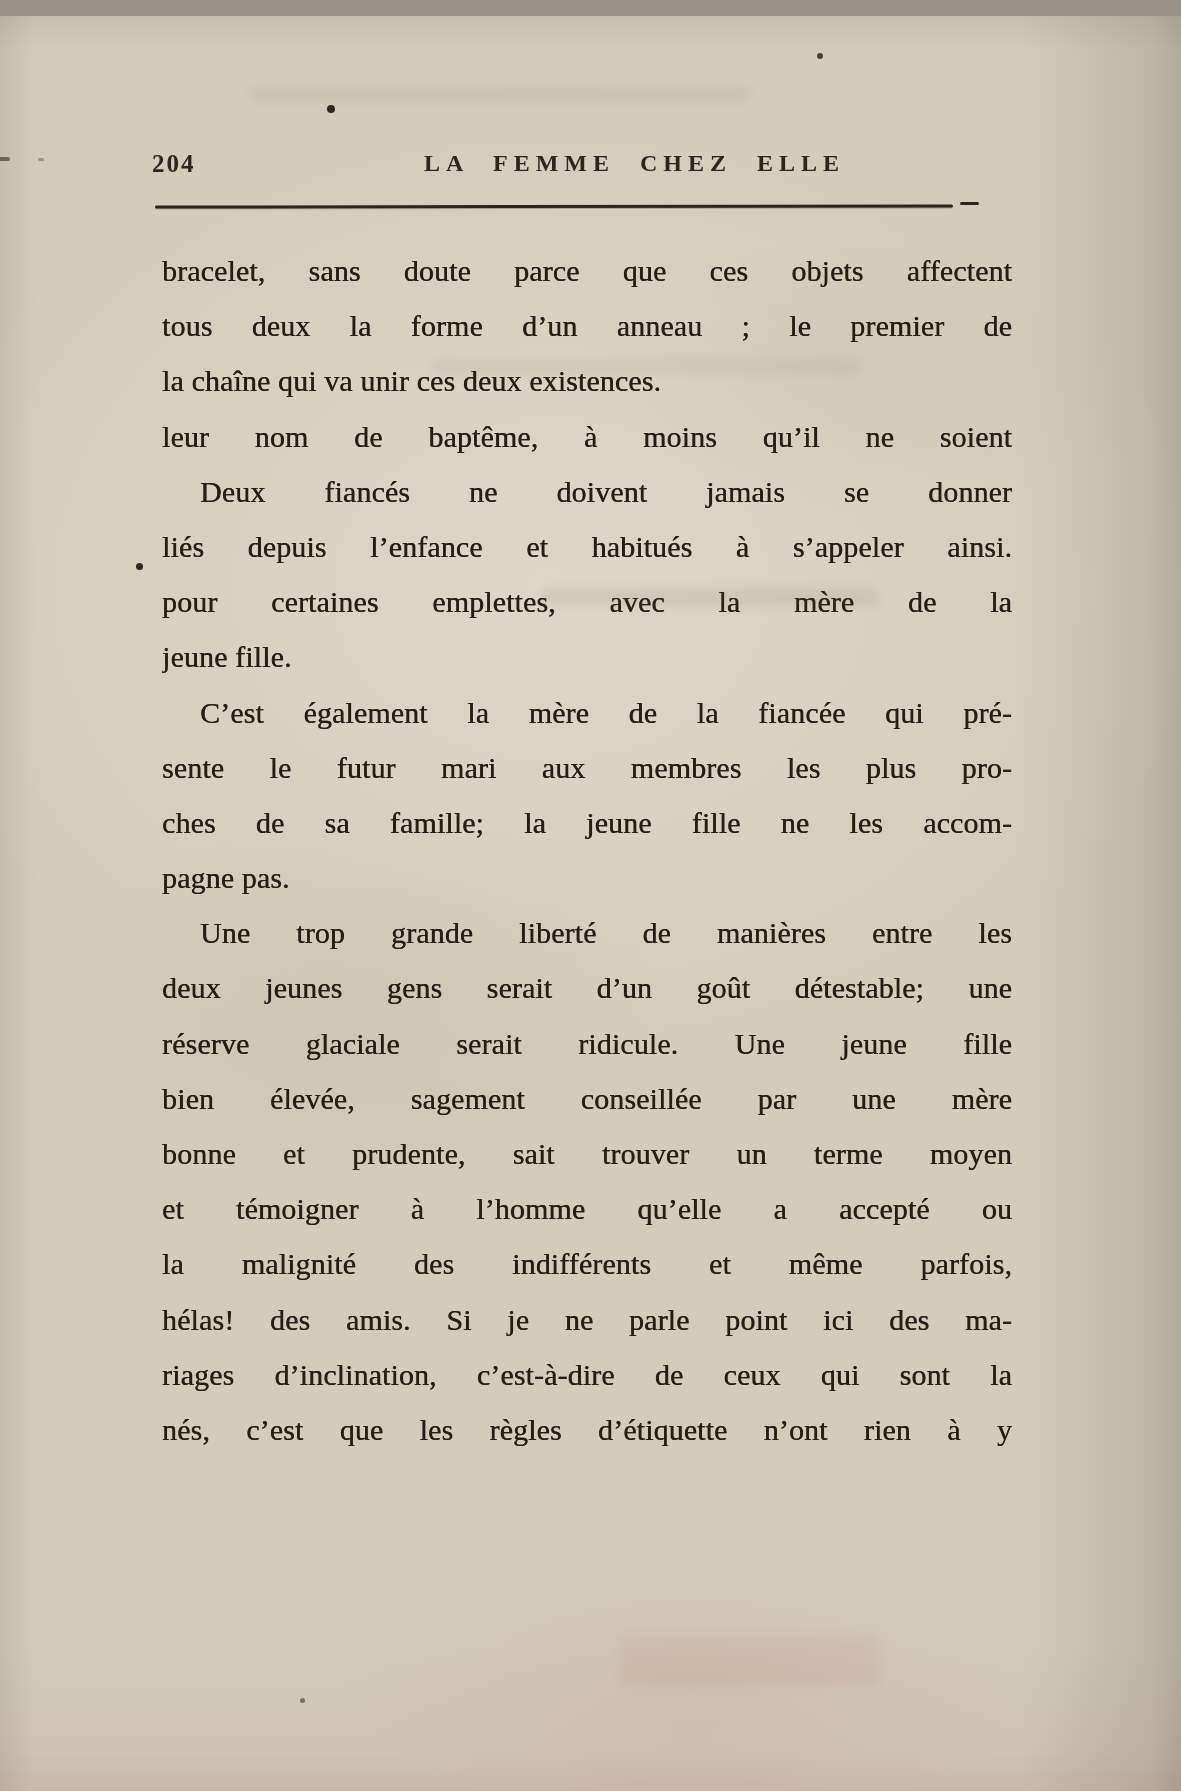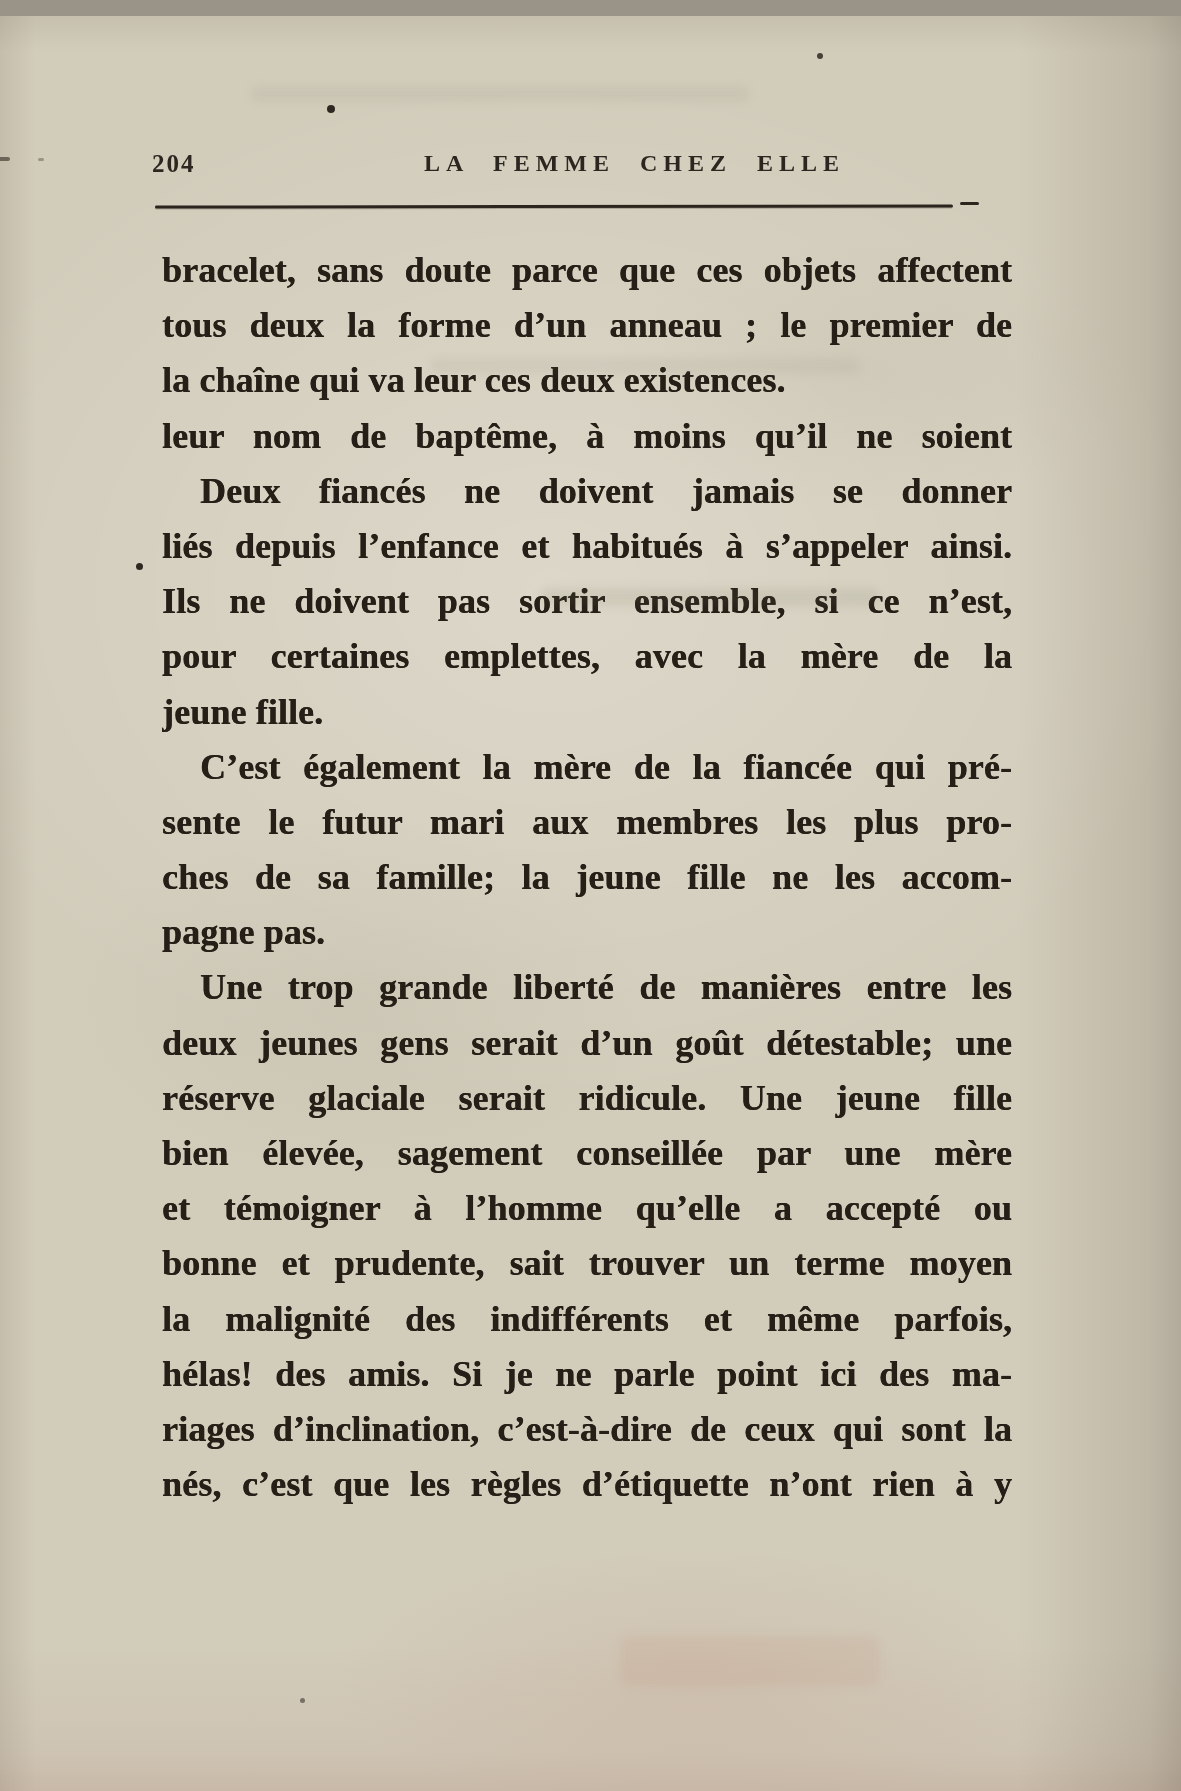--- a/index.html
+++ b/index.html
@@ -67,11 +67,10 @@
     position: absolute;
     left: 162px; top: 227px;
     width: 850px;
-    font-size: 36px;
+    font-size: 30px;
     line-height: 55.2px;
     letter-spacing: 0.1px;
     text-shadow: 0.35px 0 0 currentColor;
-    font-weight: bold;
   }
   .line {
     height: 55.2px;

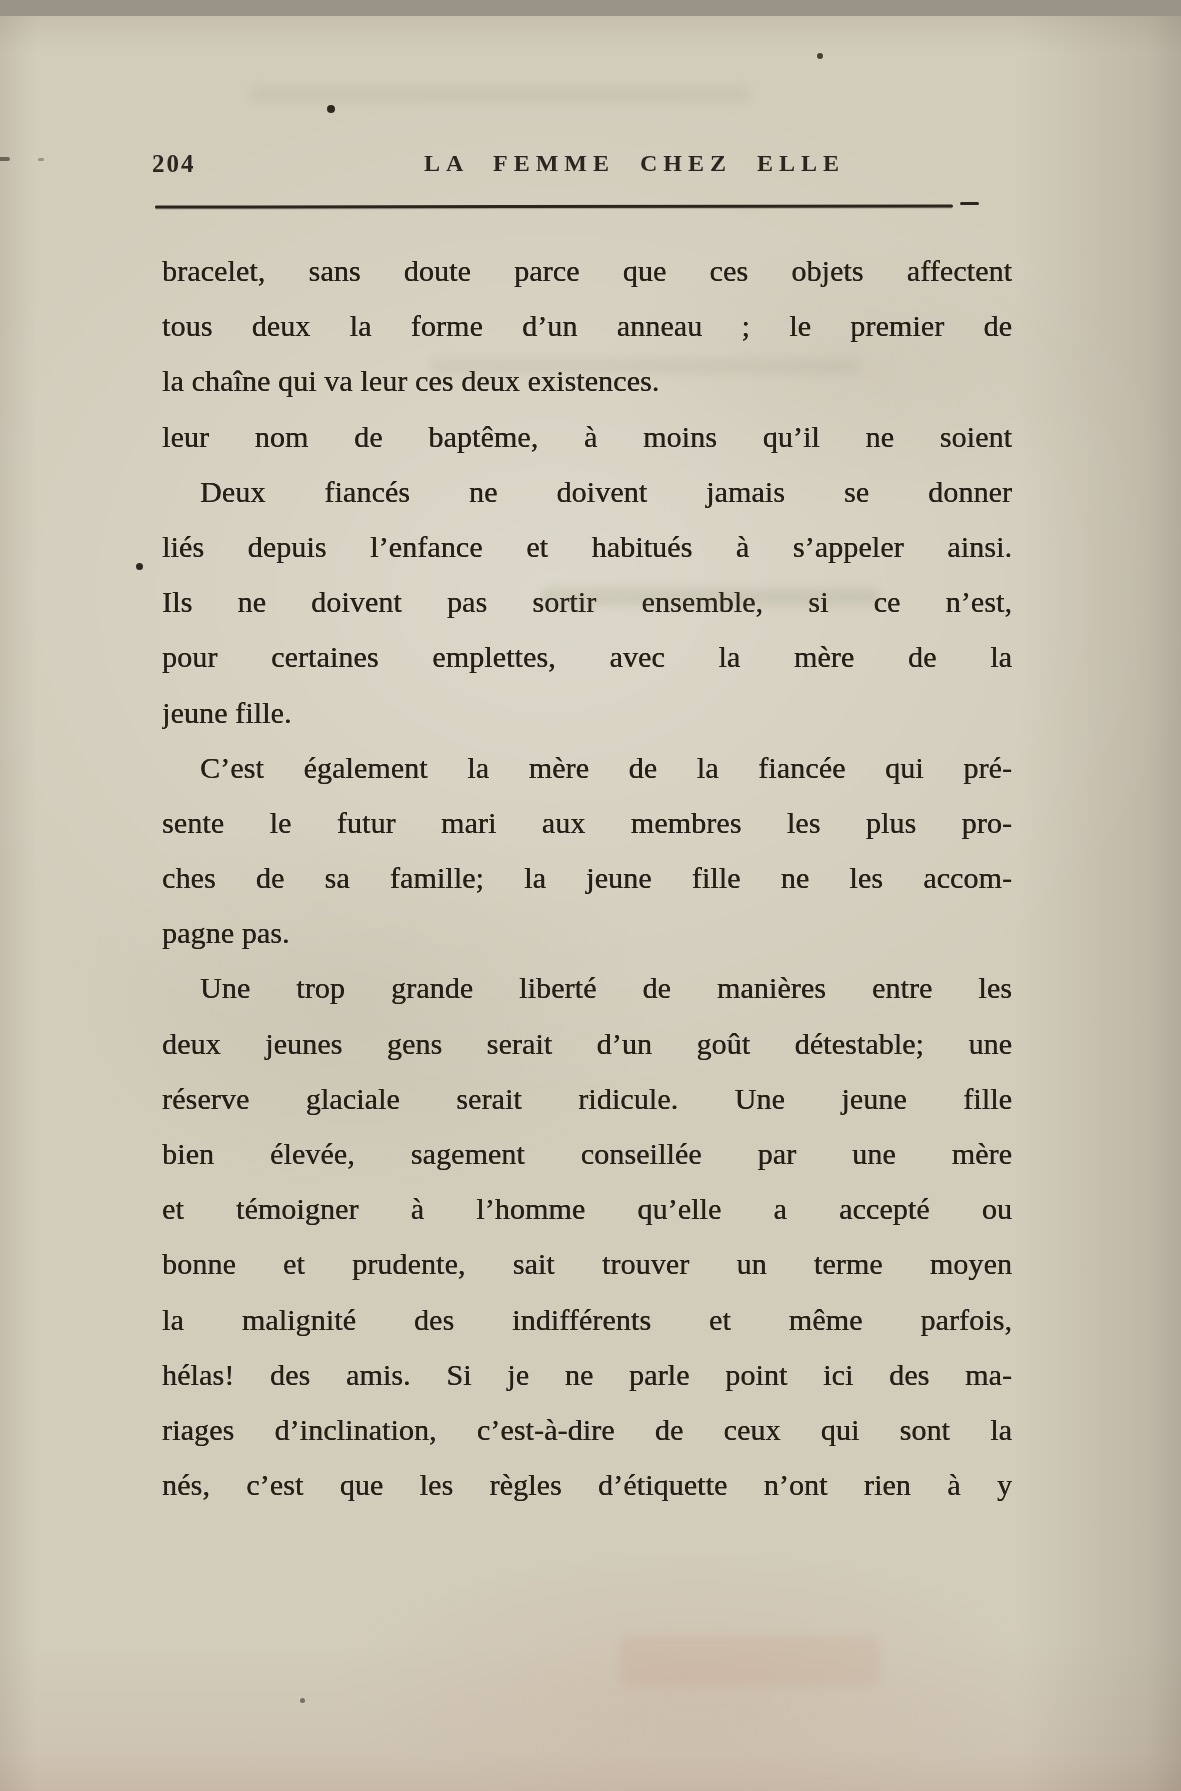--- a/index.html
+++ b/index.html
@@ -106,7 +106,7 @@
   <div class="body-text">
     <div class="line">bracelet, sans doute parce que ces objets affectent</div>
     <div class="line">tous deux la forme d’un anneau ; le premier de</div>
-    <div class="line end">la chaîne qui va leur ces deux existences.</div>
+    <div class="line end">la chaîne qui va unir ces deux existences.</div>
     <div class="line">leur nom de baptême, à moins qu’il ne soient</div>
     <div class="line indent">Deux fiancés ne doivent jamais se donner</div>
     <div class="line">liés depuis l’enfance et habitués à s’appeler ainsi.</div>

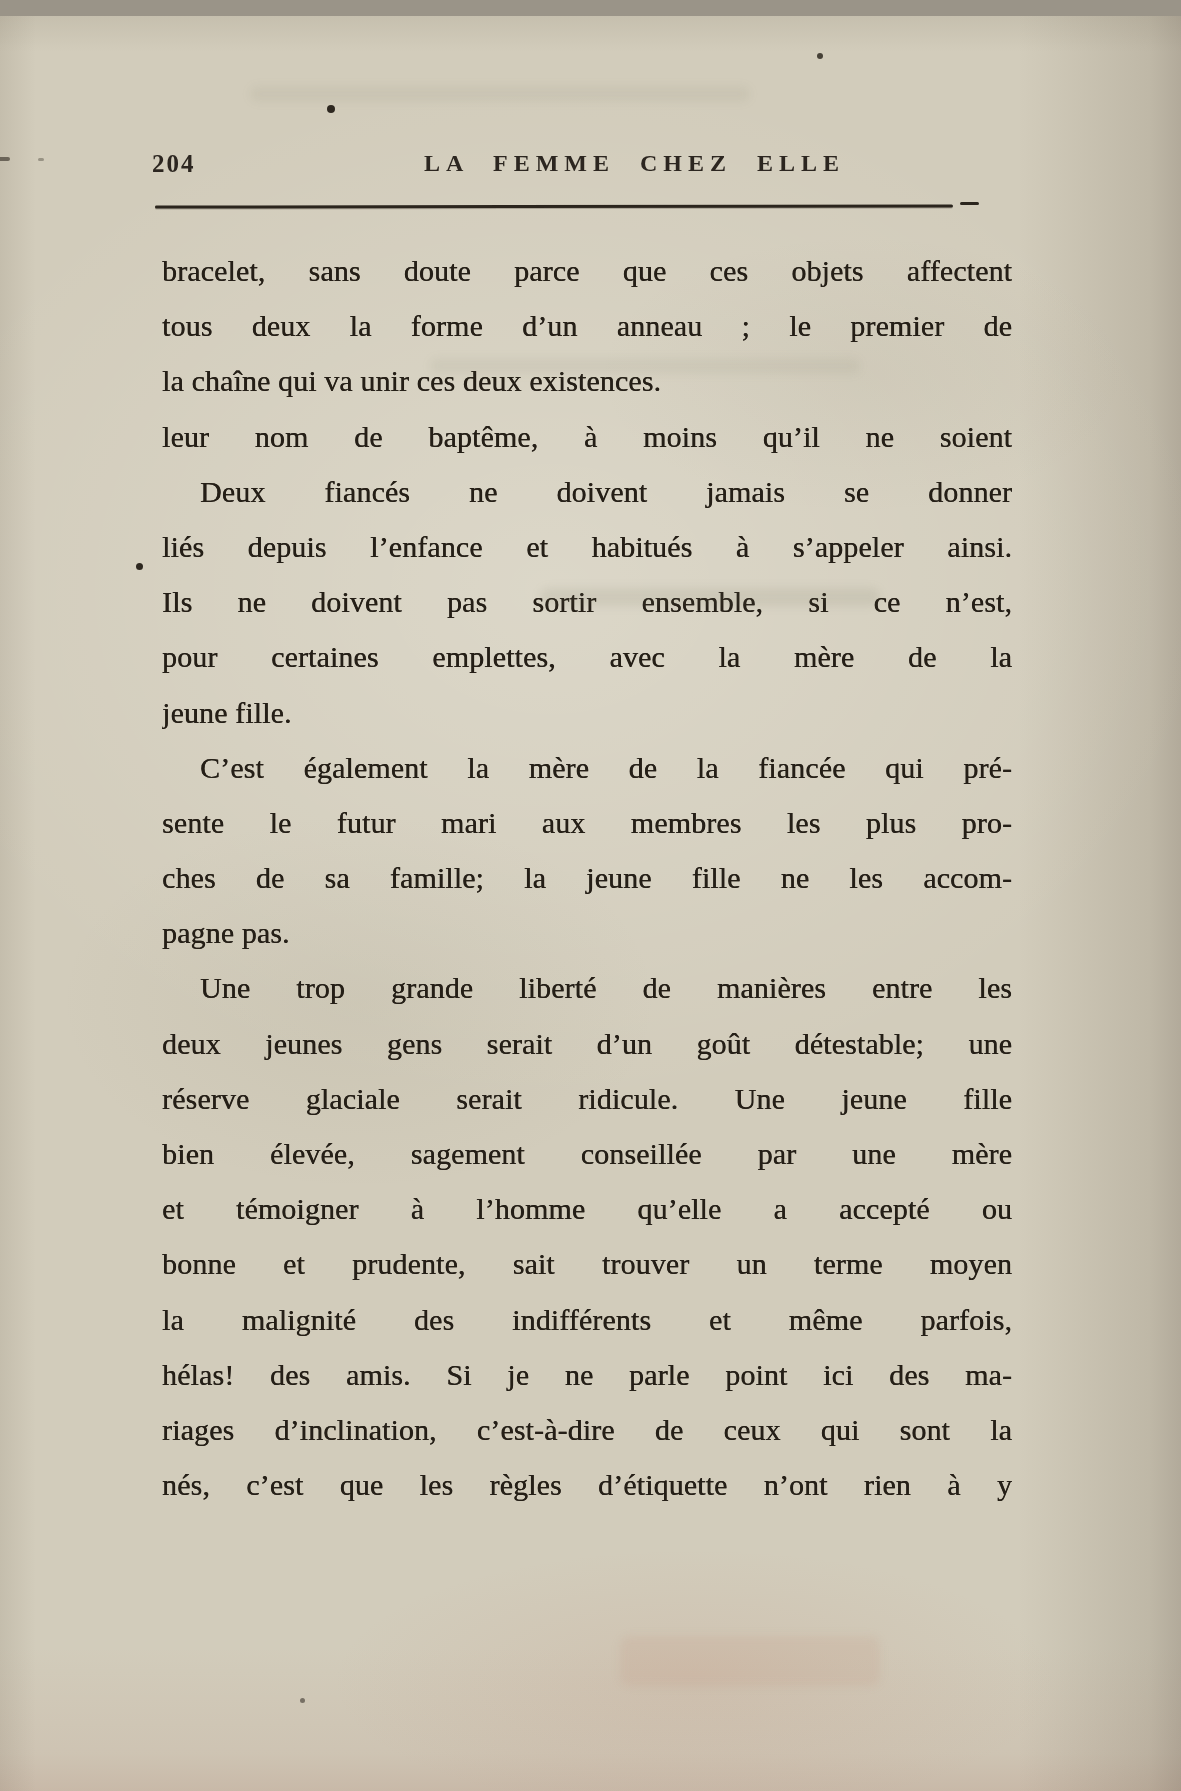--- a/index.html
+++ b/index.html
@@ -110,7 +110,6 @@
     <div class="line">leur nom de baptême, à moins qu’il ne soient</div>
     <div class="line indent">Deux fiancés ne doivent jamais se donner</div>
     <div class="line">liés depuis l’enfance et habitués à s’appeler ainsi.</div>
-    <div class="line">Ils ne doivent pas sortir ensemble, si ce n’est,</div>
     <div class="line">pour certaines emplettes, avec la mère de la</div>
     <div class="line end">jeune fille.</div>
     <div class="line indent">C’est également la mère de la fiancée qui pré-</div>

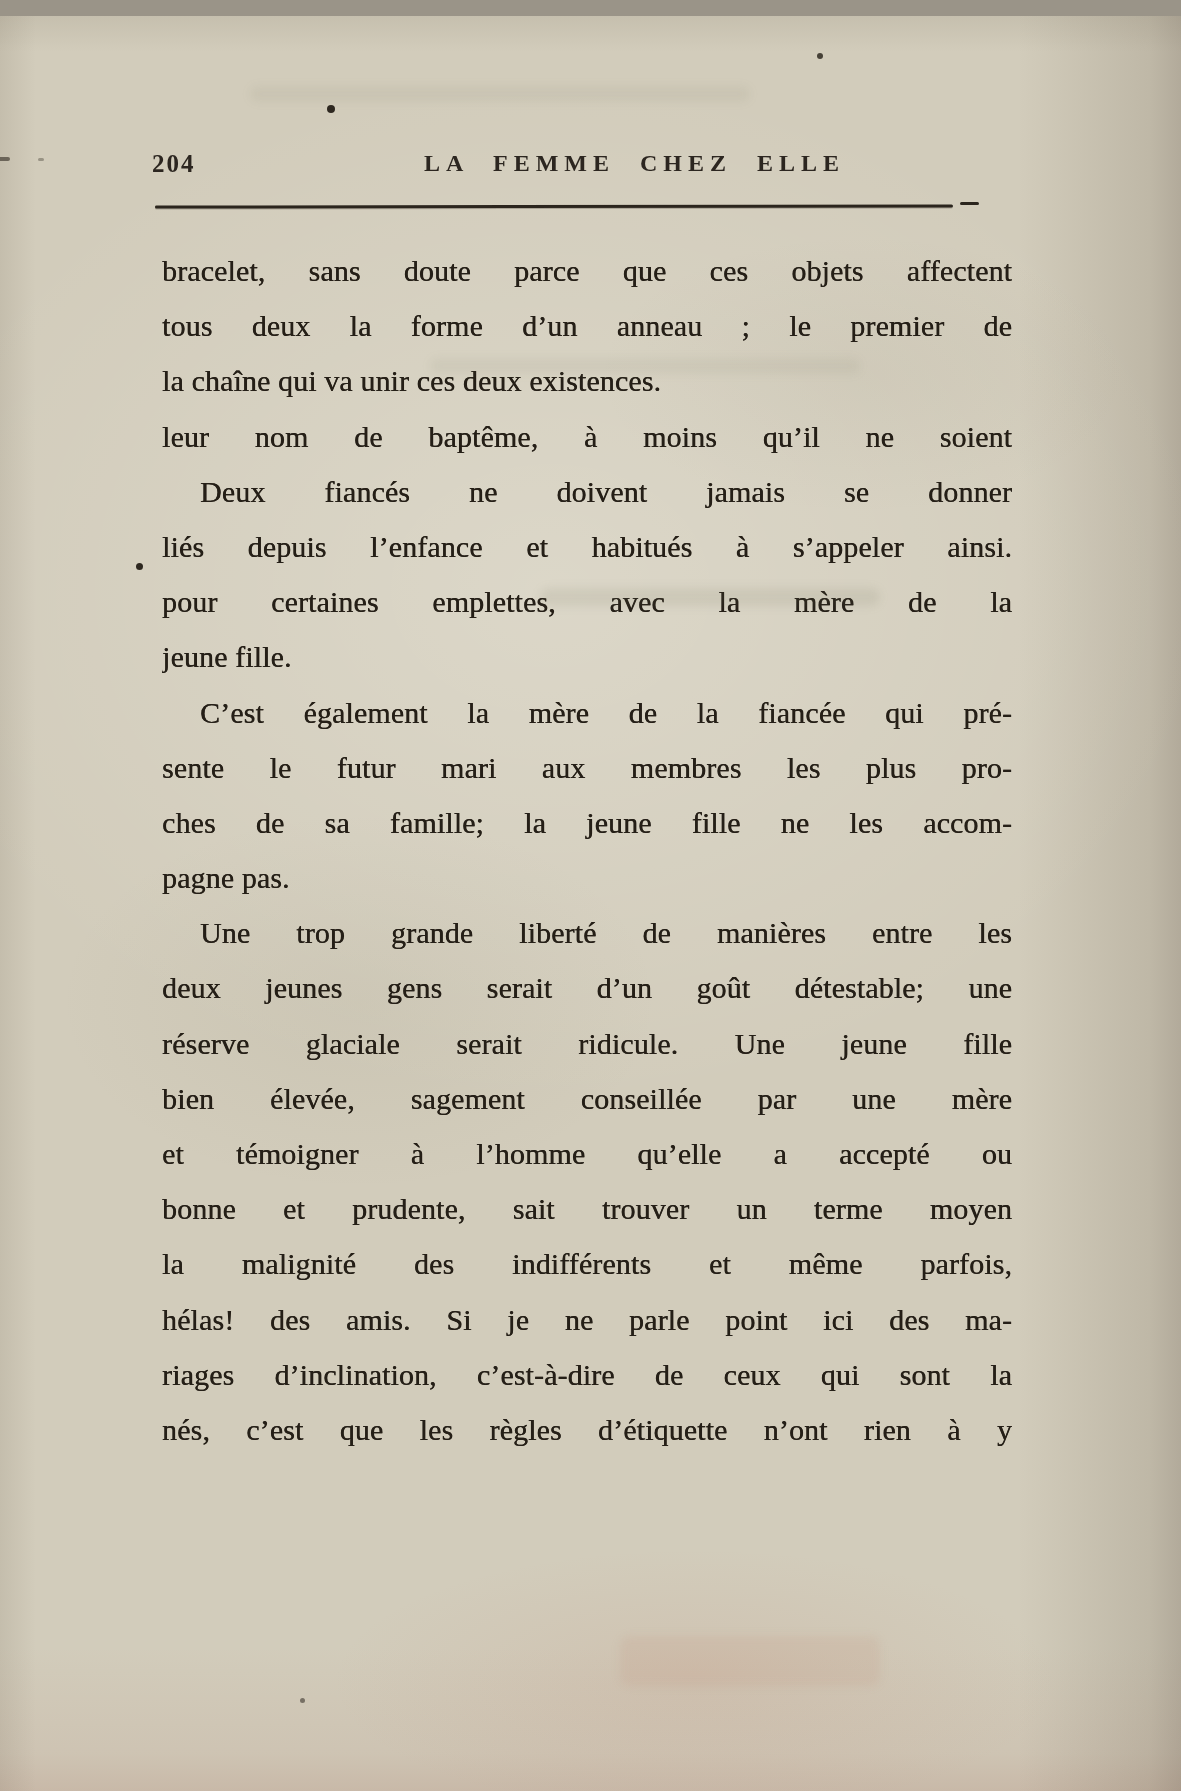--- a/index.html
+++ b/index.html
@@ -120,8 +120,8 @@
     <div class="line">deux jeunes gens serait d’un goût détestable; une</div>
     <div class="line">réserve glaciale serait ridicule. Une jeune fille</div>
     <div class="line">bien élevée, sagement conseillée par une mère</div>
+    <div class="line">bonne et prudente, sait trouver un terme moyen</div>
     <div class="line">et témoigner à l’homme qu’elle a accepté ou</div>
-    <div class="line">bonne et prudente, sait trouver un terme moyen</div>
     <div class="line">la malignité des indifférents et même parfois,</div>
     <div class="line">hélas! des amis. Si je ne parle point ici des ma-</div>
     <div class="line">riages d’inclination, c’est-à-dire de ceux qui sont la</div>

